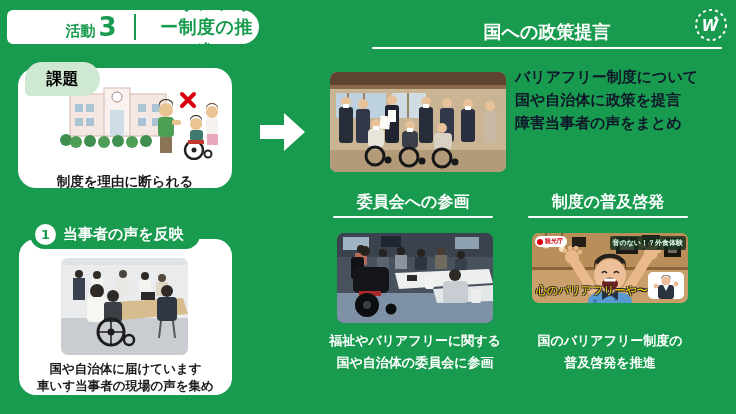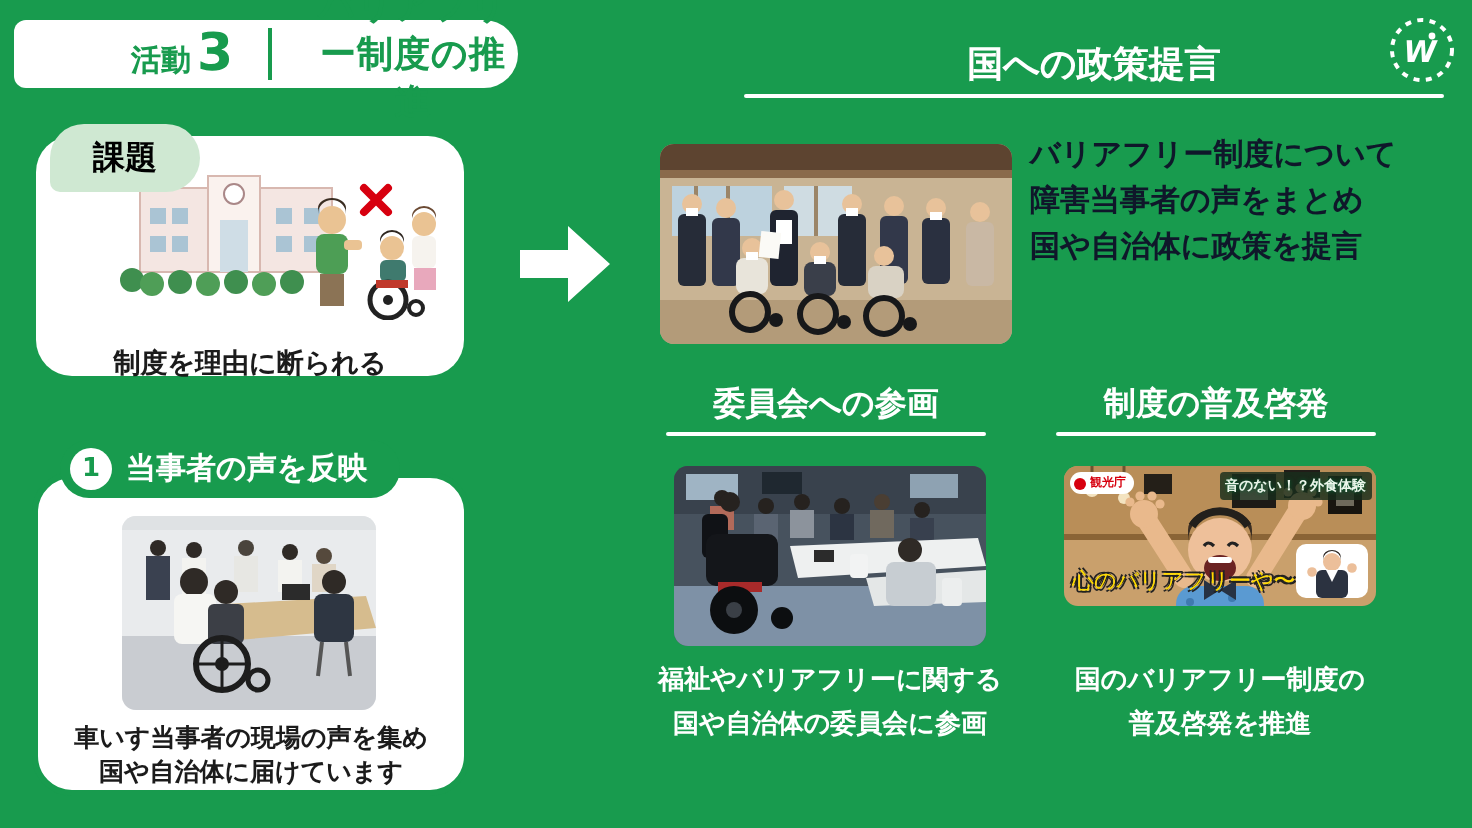--- a/index.html
+++ b/index.html
@@ -258,8 +258,8 @@
   </div>
   <div class="policy-text">
     <div>バリアフリー制度について</div>
+    <div>国や自治体に政策を提言</div>
     <div>障害当事者の声をまとめ</div>
-    <div>国や自治体に政策を提言</div>
   </div>
 
   <div class="sec-head sec2-head">委員会への参画</div>

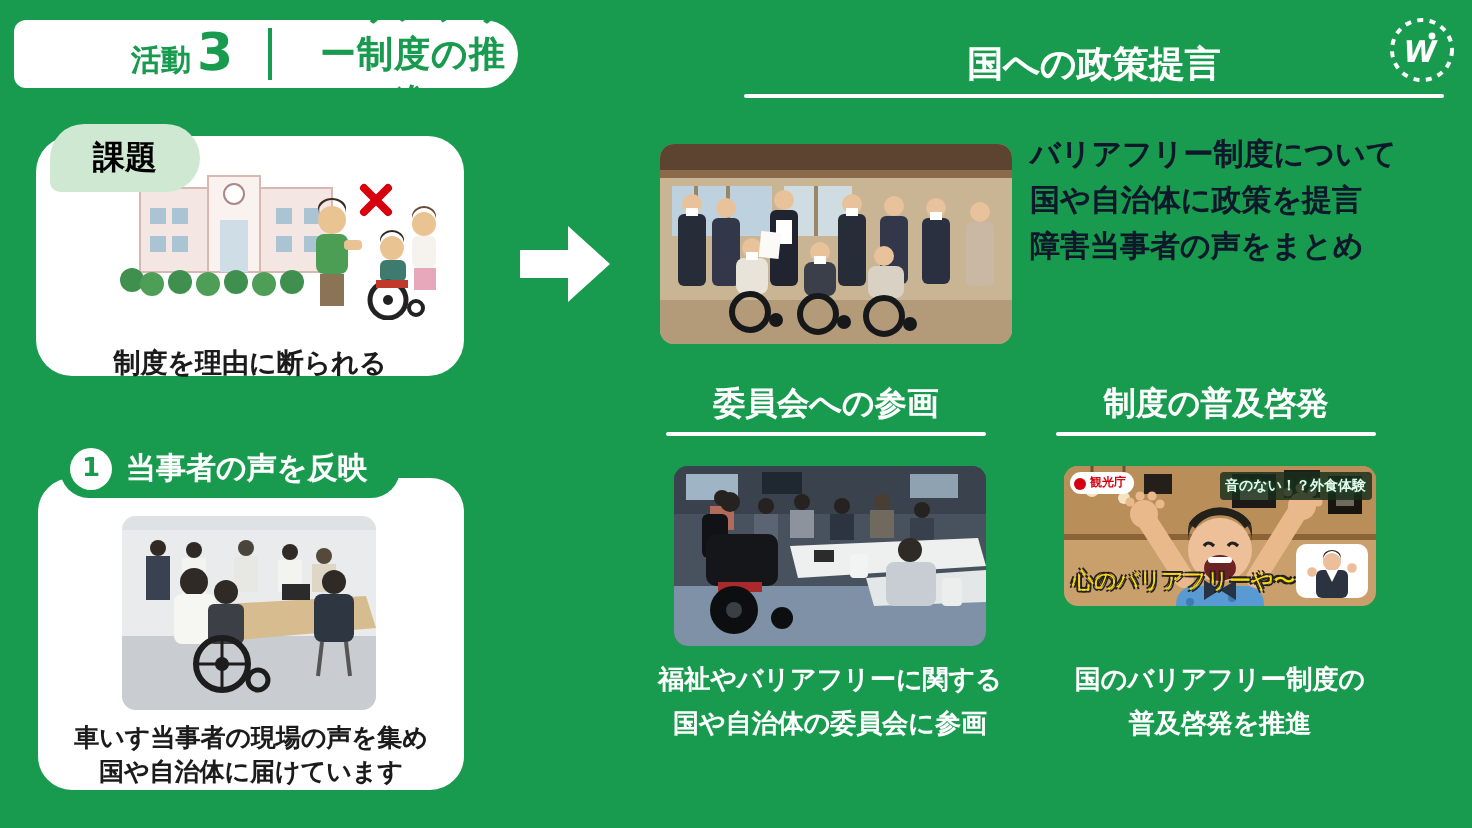--- a/index.html
+++ b/index.html
@@ -200,8 +200,8 @@
     </svg>
   </div>
   <div class="action-caption">
+    <div>国や自治体に届けています</div>
     <div>車いす当事者の現場の声を集め</div>
-    <div>国や自治体に届けています</div>
   </div>
 
   <div class="sec-head sec1-head">国への政策提言</div>

